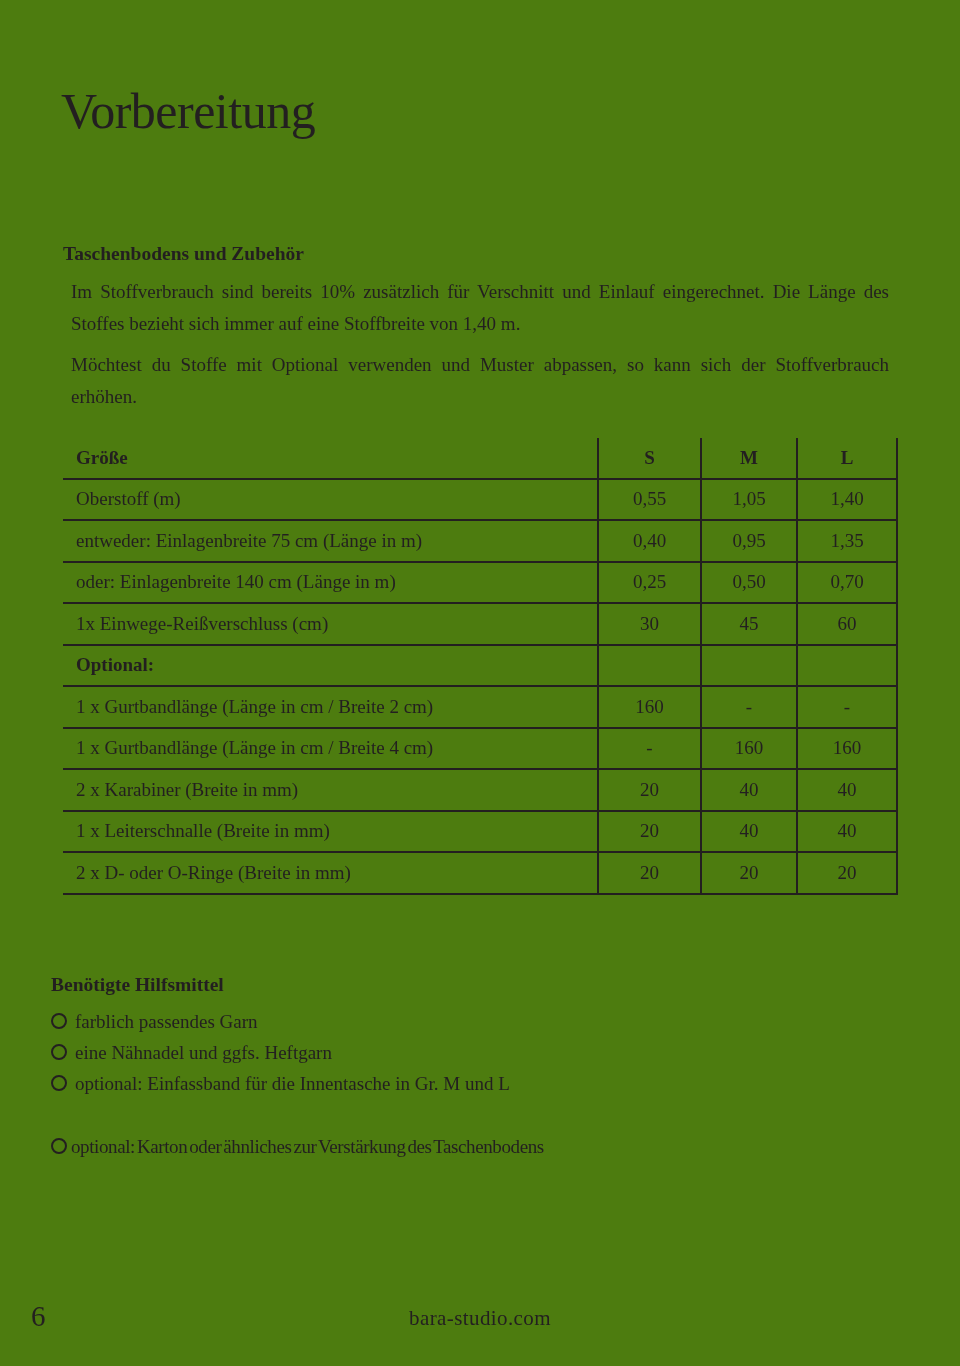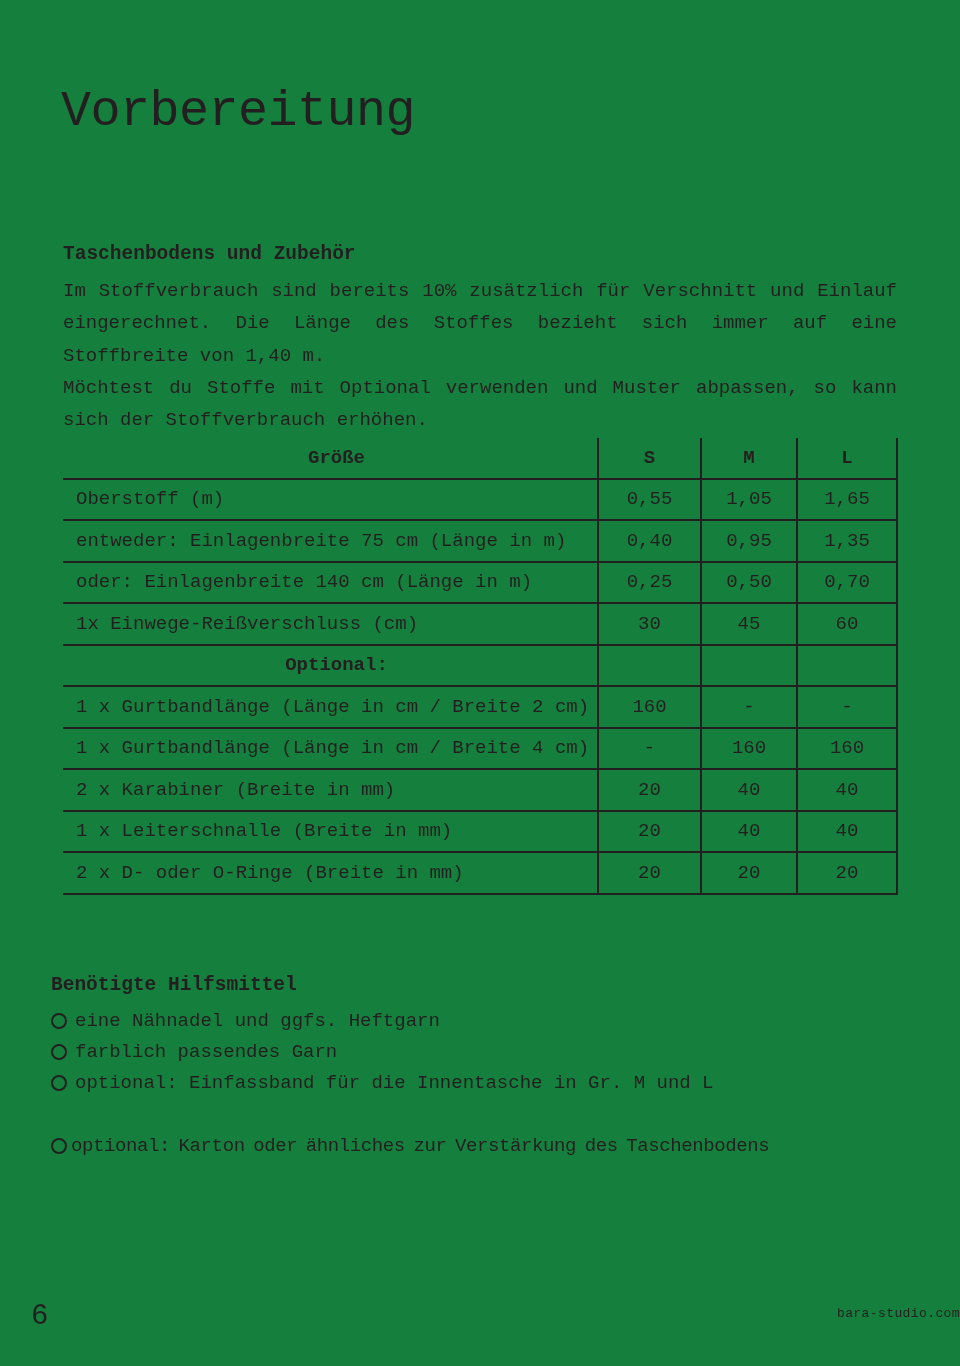--- a/index.html
+++ b/index.html
@@ -7,9 +7,9 @@
     position: relative;
     width: 960px;
     height: 1366px;
-    background: #15803d;
+    background: #4d7c0f;
     color: #231f20;
-    font-family: Liberation Mono, monospace;
+    font-family: Liberation Serif, serif;
     overflow: hidden;
   }
 

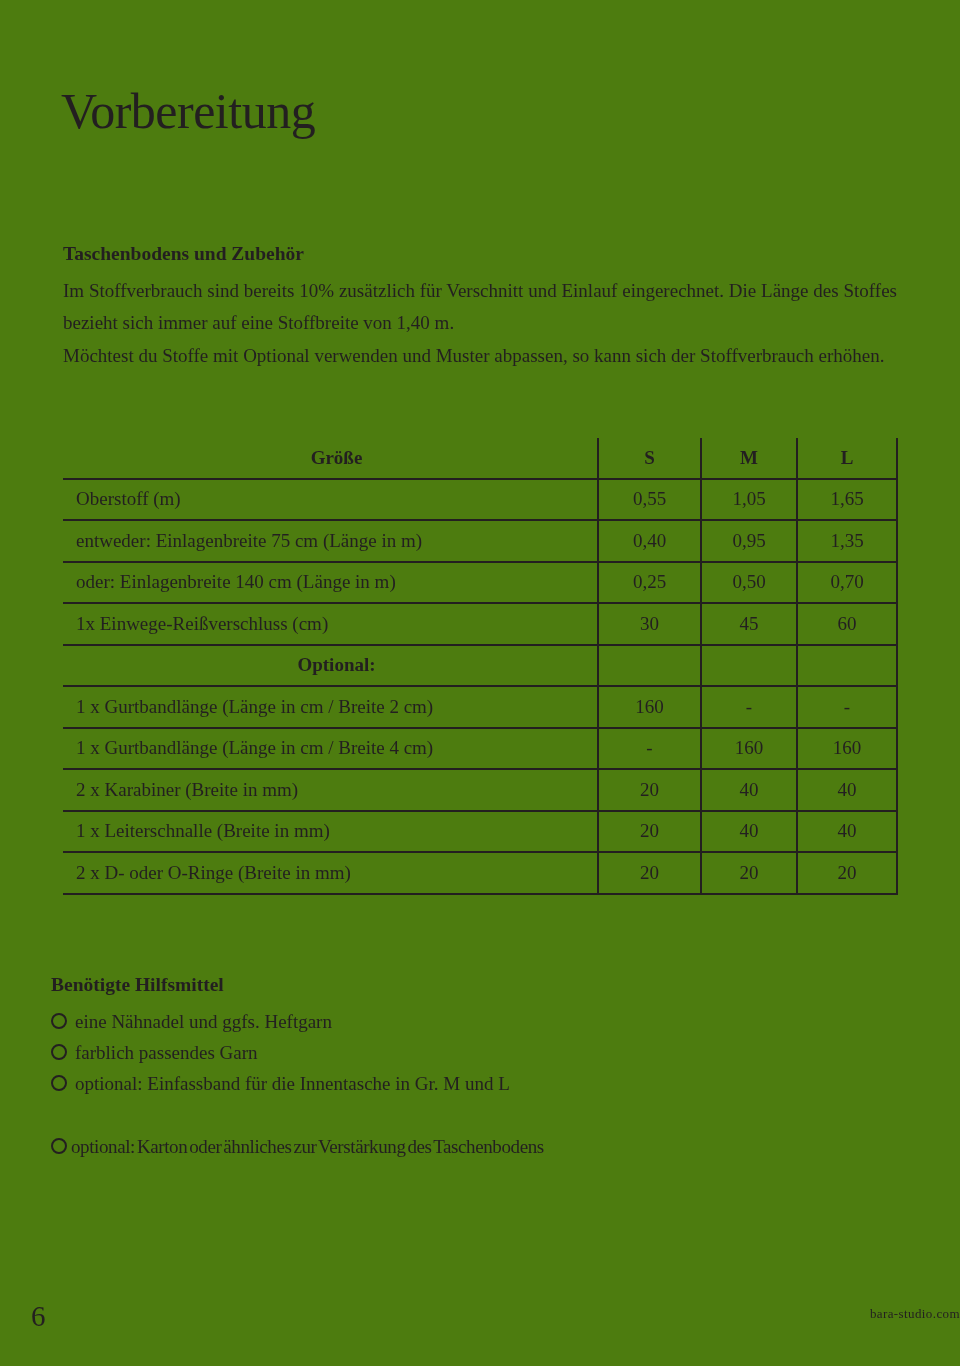--- a/index.html
+++ b/index.html
@@ -41,7 +41,7 @@
     font-size: 19px;
     line-height: 32.3px;
     text-align: justify;
-    margin: 0;
+    margin: 8px;
   }
 
   

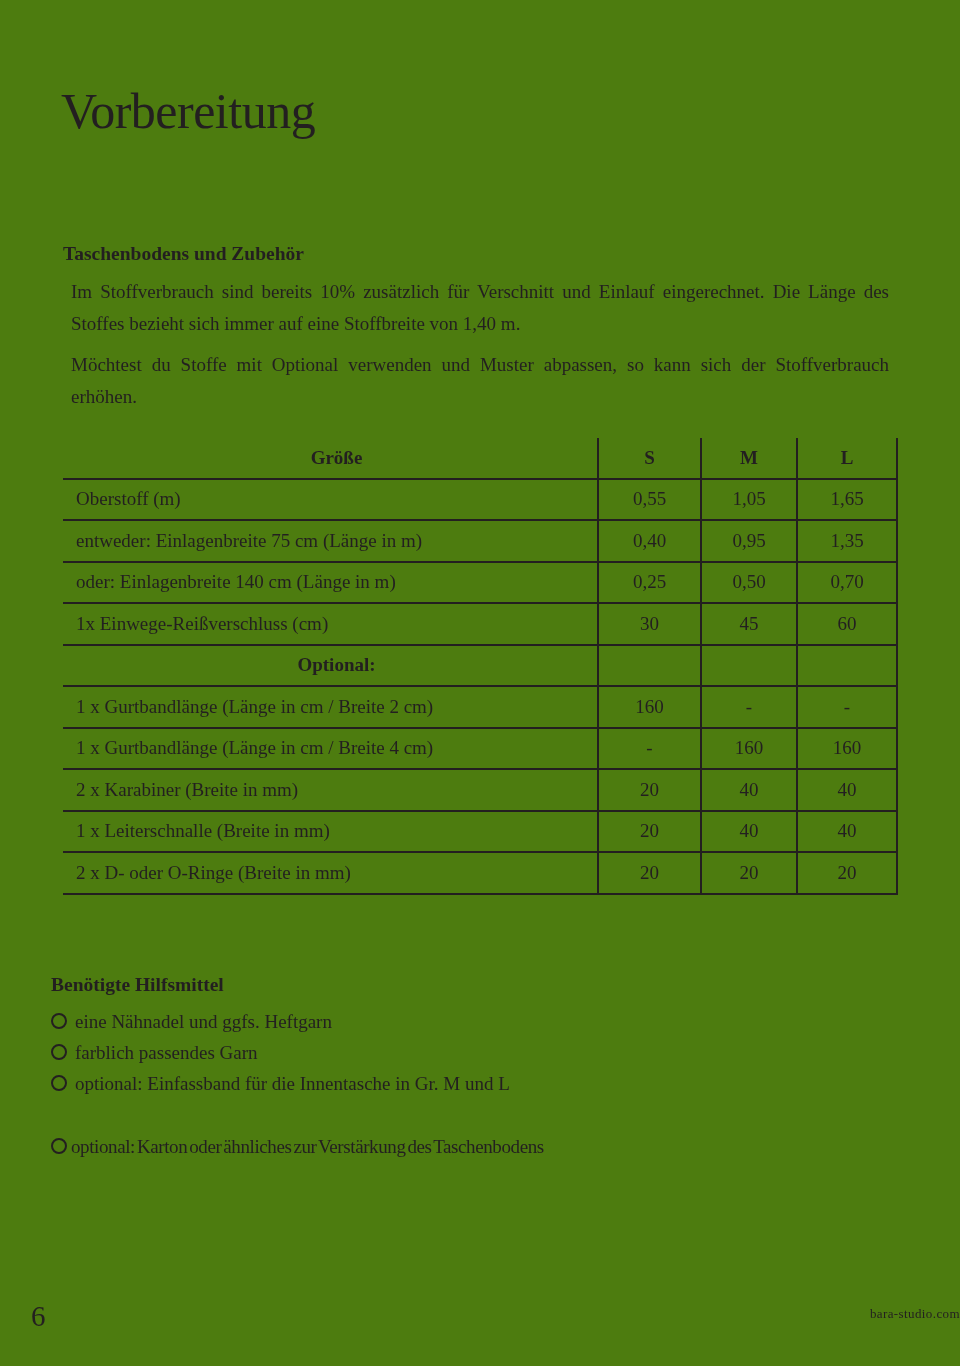--- a/index.html
+++ b/index.html
@@ -74,7 +74,7 @@
     border-left: 2px solid #231f20;
   }
   .mat-table .val.last { border-right: 2px solid #231f20; }
-  .mat-table th.lbl, .mat-table th.val, .mat-table .bold { font-weight: bold; text-align: center; }
+  .mat-table th.lbl, .mat-table th.val, .mat-table .bold { font-weight: bold; }
 
   
   .section-tools {

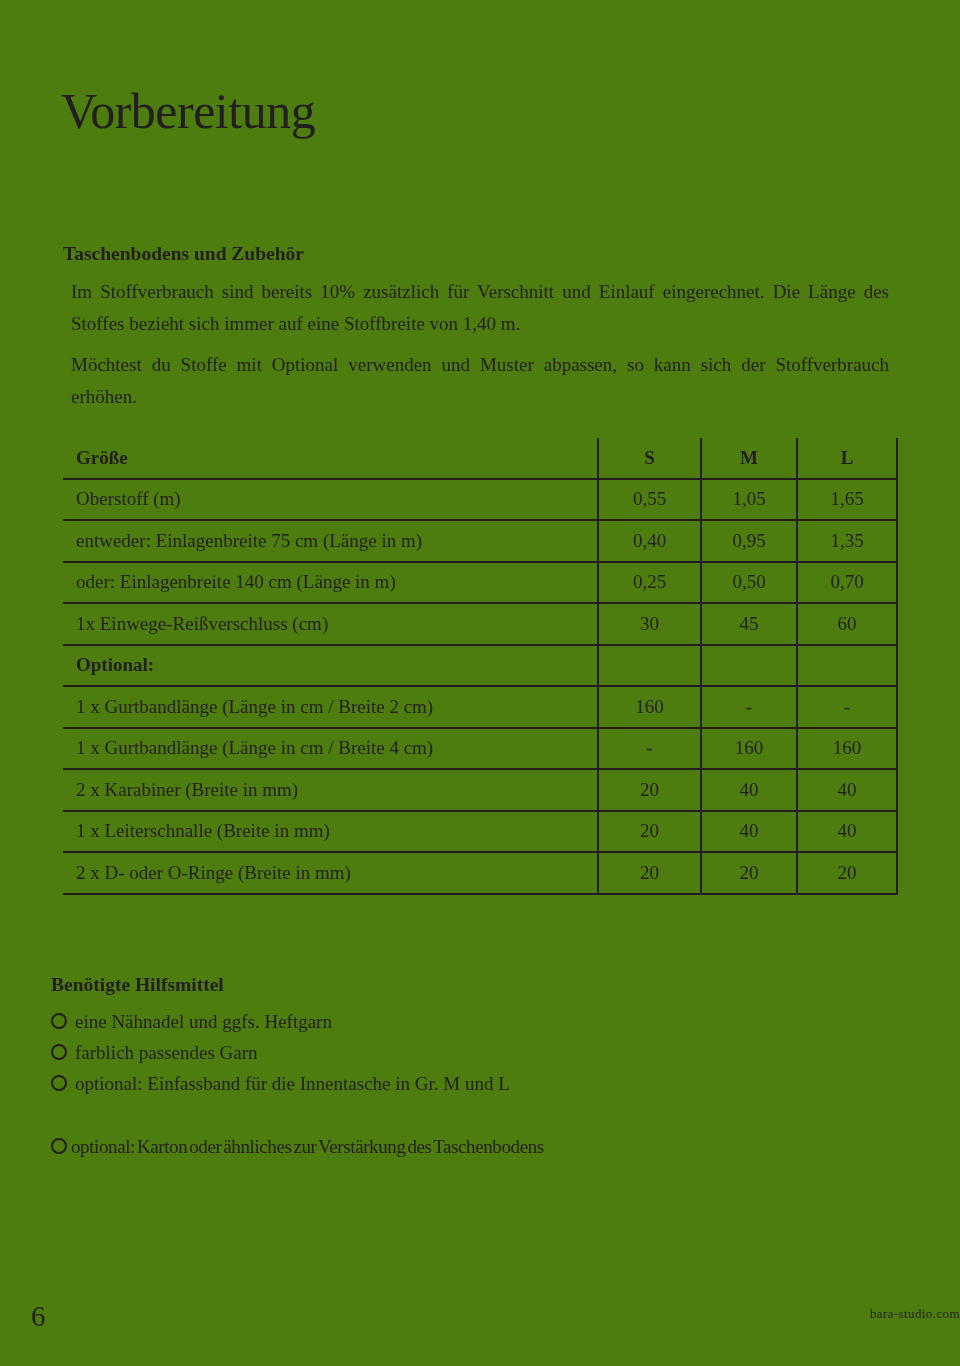--- a/index.html
+++ b/index.html
@@ -156,7 +156,7 @@
         <td class="lbl">Oberstoff (m)</td>
         <td class="val">0,55</td>
         <td class="val">1,05</td>
-        <td class="val last">1,65</td>
+        <td class="val last">1,40</td>
       </tr>
       <tr>
         <td class="lbl">entweder: Einlagenbreite 75 cm (Länge in m)</td>

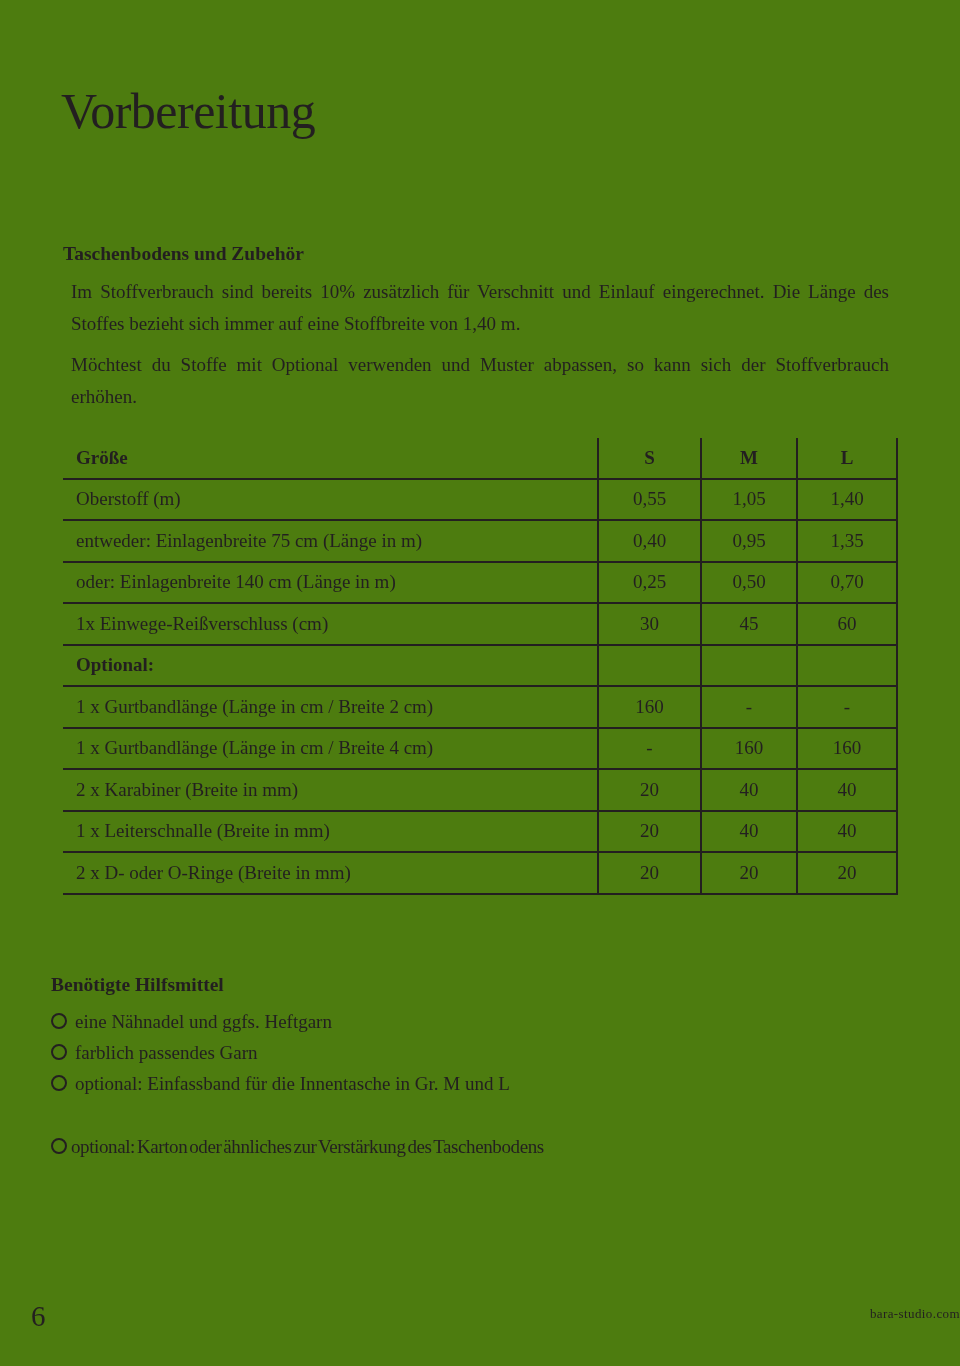--- a/index.html
+++ b/index.html
@@ -220,11 +220,11 @@
     <ul class="tools-list">
       <li>
         <span class="bullet"></span>
+        <span>farblich passendes Garn</span>
+      </li>
+      <li>
+        <span class="bullet"></span>
         <span>eine Nähnadel und ggfs. Heftgarn</span>
-      </li>
-      <li>
-        <span class="bullet"></span>
-        <span>farblich passendes Garn</span>
       </li>
       <li>
         <span class="bullet"></span>

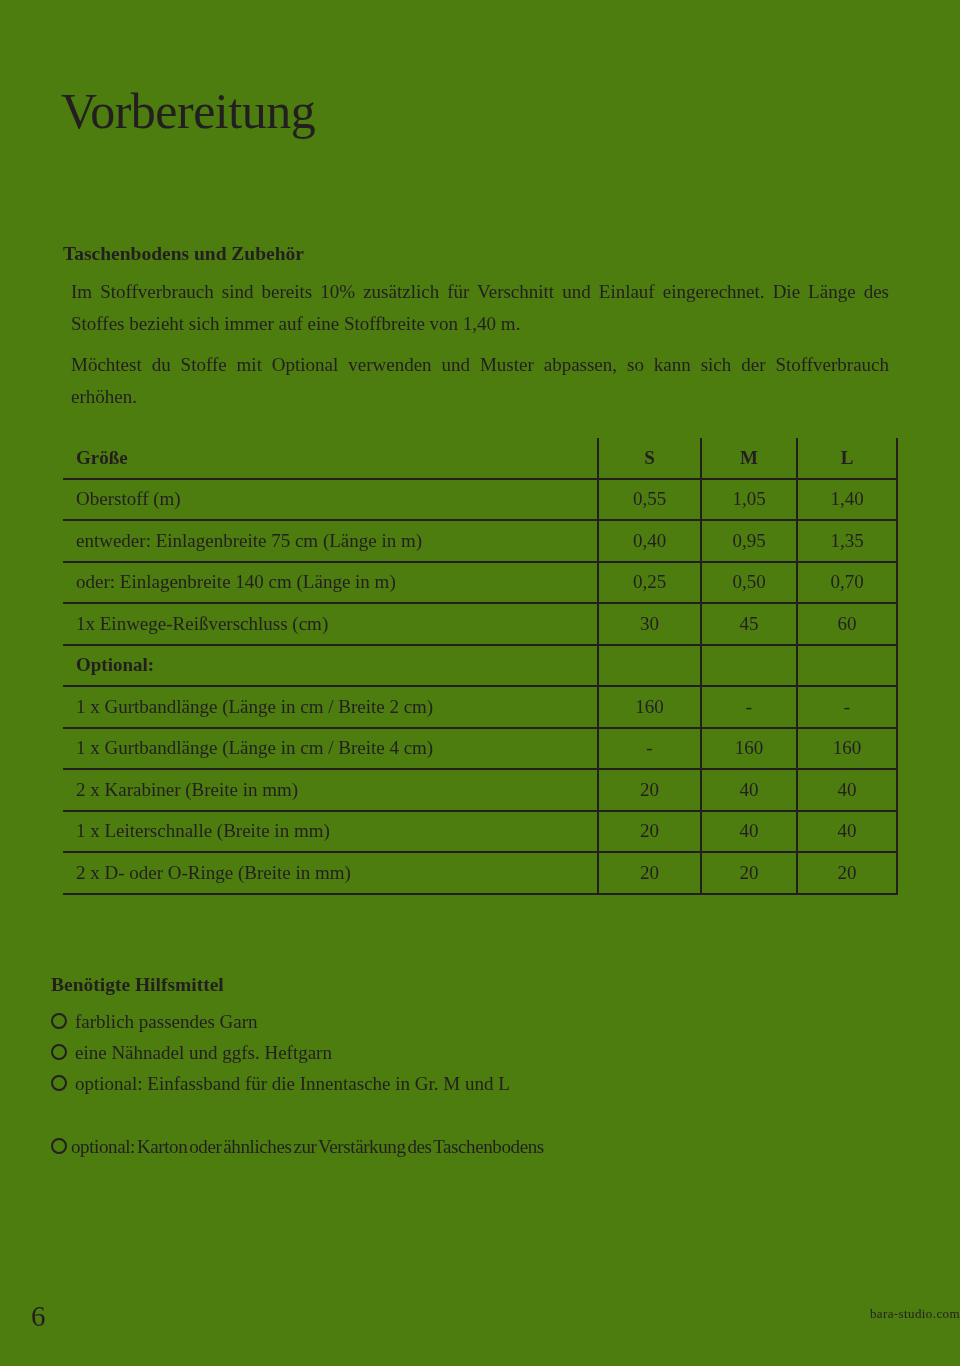--- a/index.html
+++ b/index.html
@@ -118,8 +118,8 @@
     left: 0;
     right: 0;
     top: 1306px;
-    text-align: right;
-    font-size: 13px;
+    text-align: center;
+    font-size: 21px;
     letter-spacing: 0.4px;
   }
 </style>

